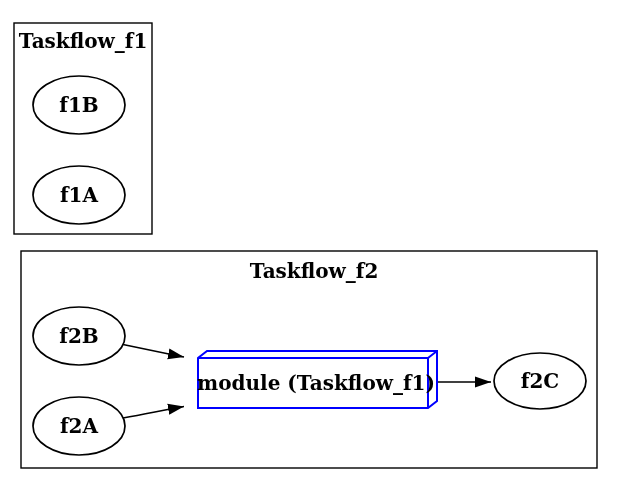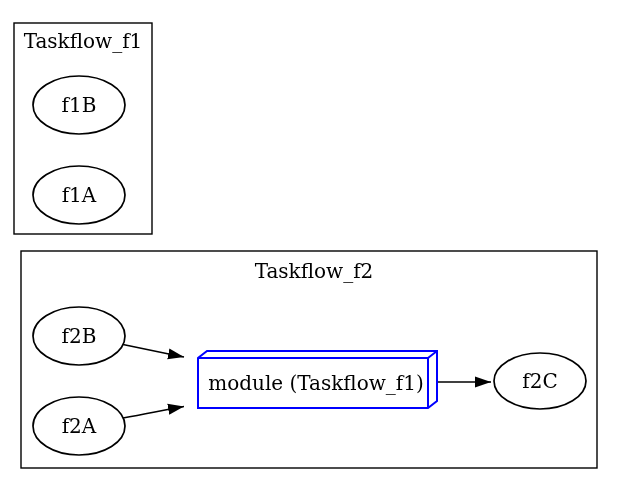--- a/index.html
+++ b/index.html
@@ -15,6 +15,7 @@
     position: relative;
     width: 618px;
     height: 490px;
+    font-weight: bold;
   }
   svg {
     display: block;

